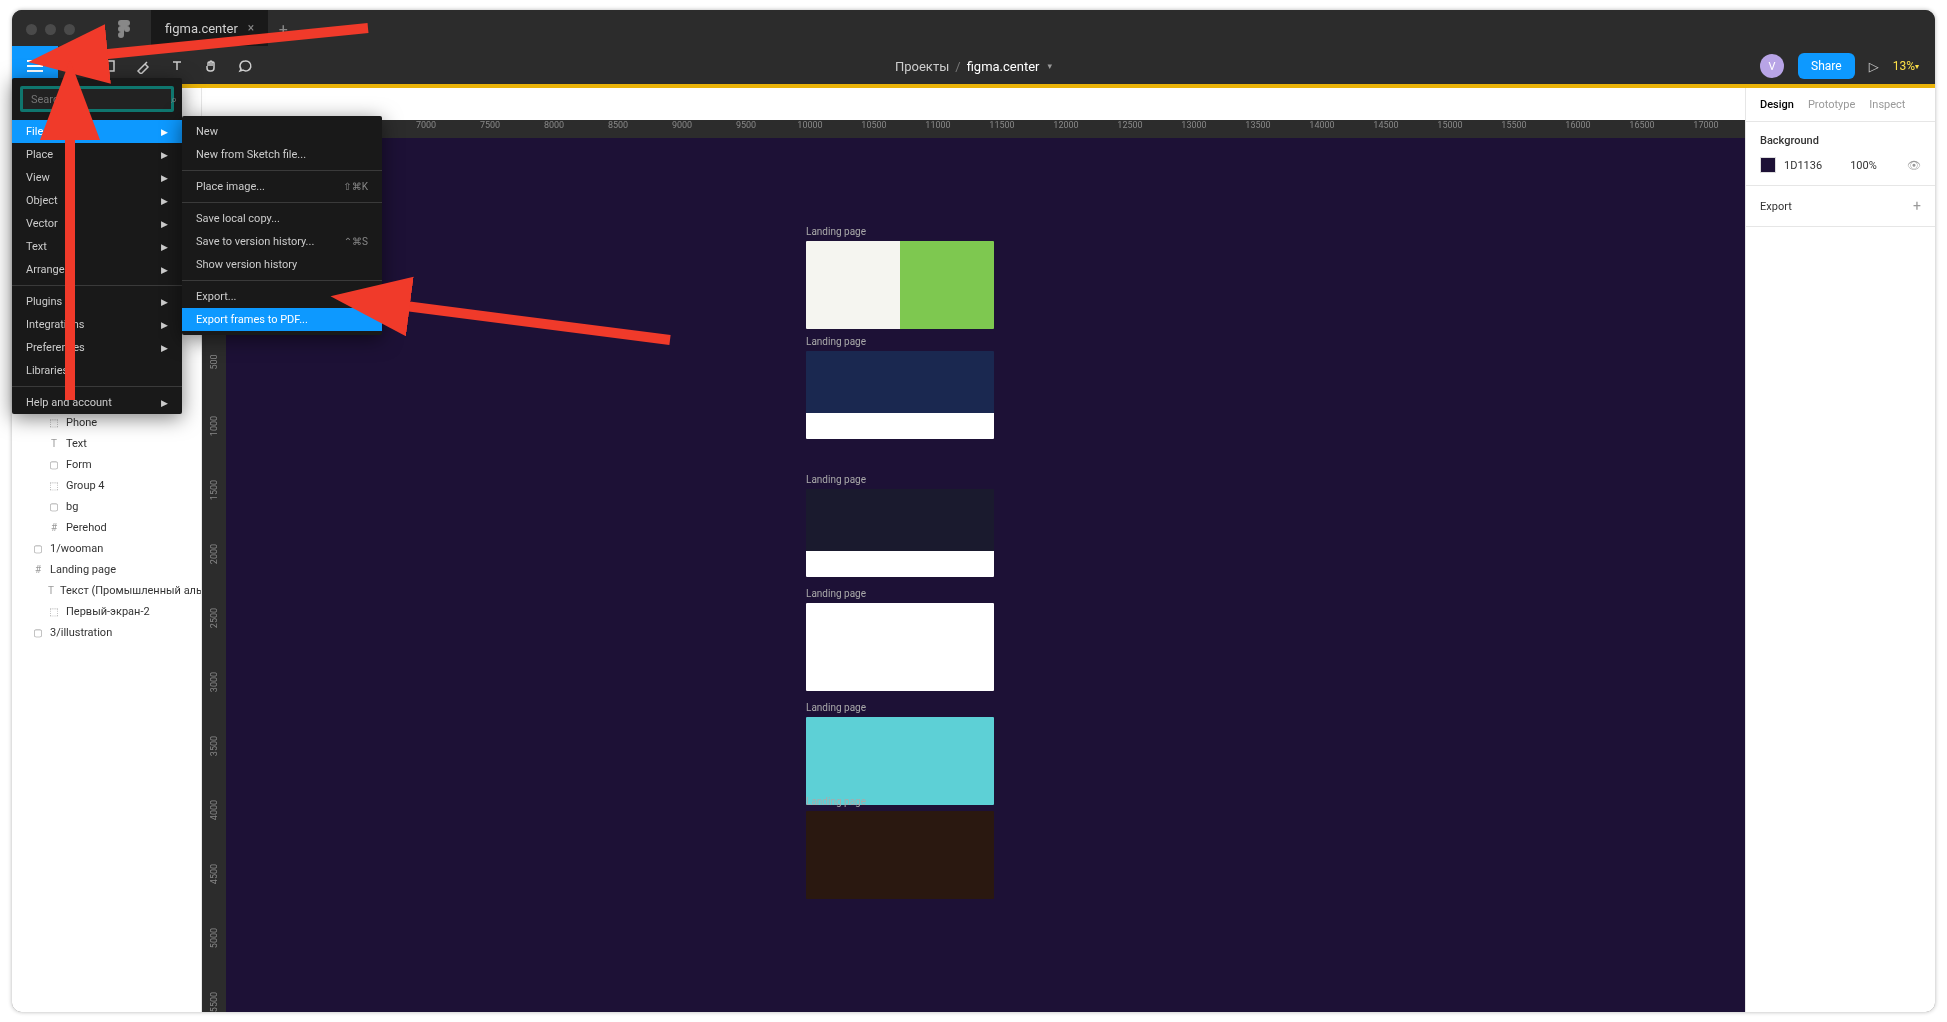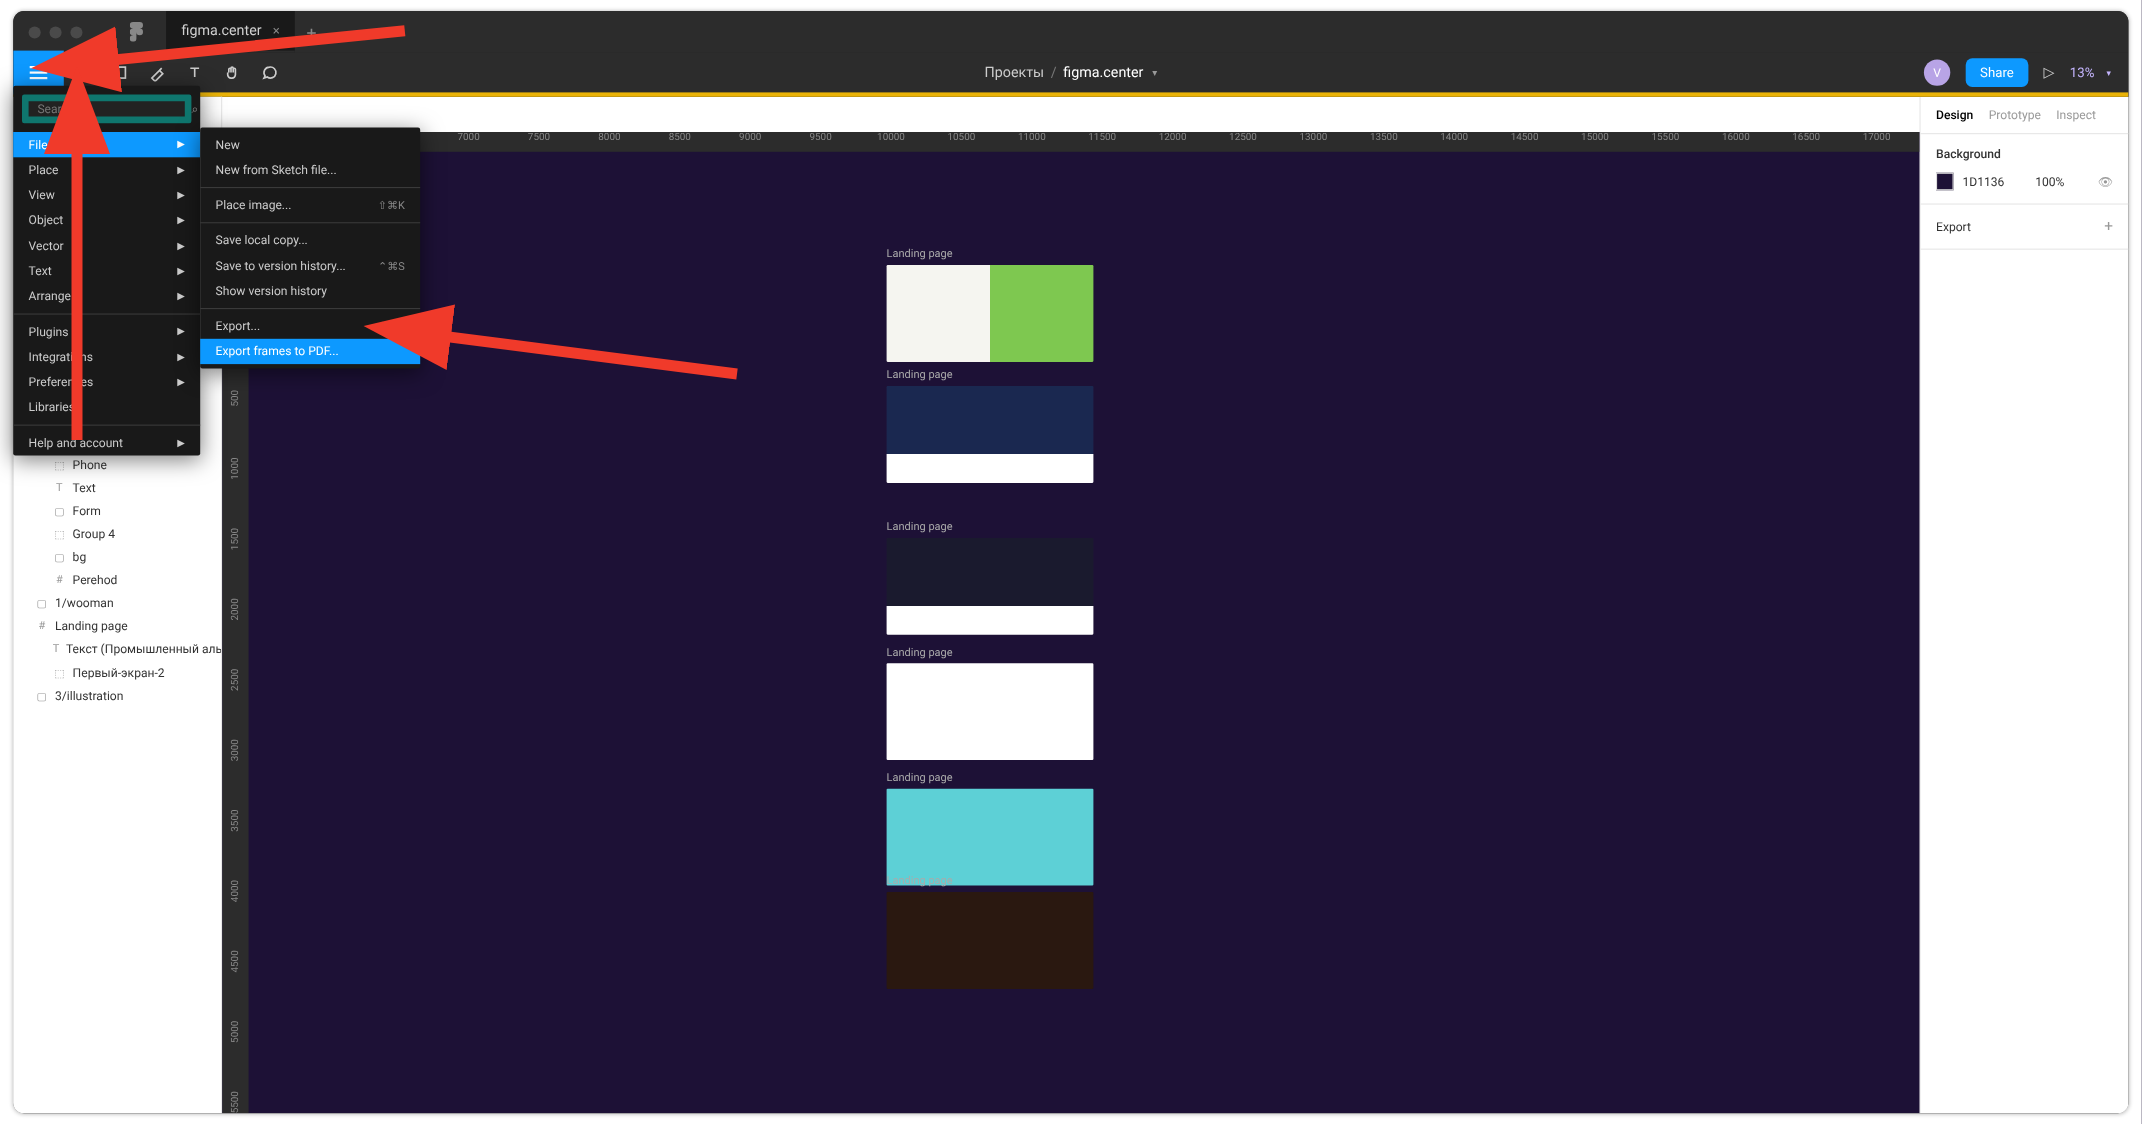--- a/index.html
+++ b/index.html
@@ -33,7 +33,7 @@
 .avatar { width:24px; height:24px; border-radius:50%; background:#b8a4e6; display:flex; align-items:center; justify-content:center; color:#fff; font-size:11px; }
 .share-btn { background:#0D99FF; color:#fff; font-size:12px; padding:6px 13px; border-radius:6px; border:none; }
 .play { color:#ccc; font-size:13px; }
-.zoom { color:#c4b5fd; font-size:12px; display:flex; align-items:center; gap:11px; }
+.zoom { color:#fde047; font-size:12px; display:flex; align-items:center; gap:0; }
 
 
 .main { flex:1; display:flex; background:#fff; min-height:0; }

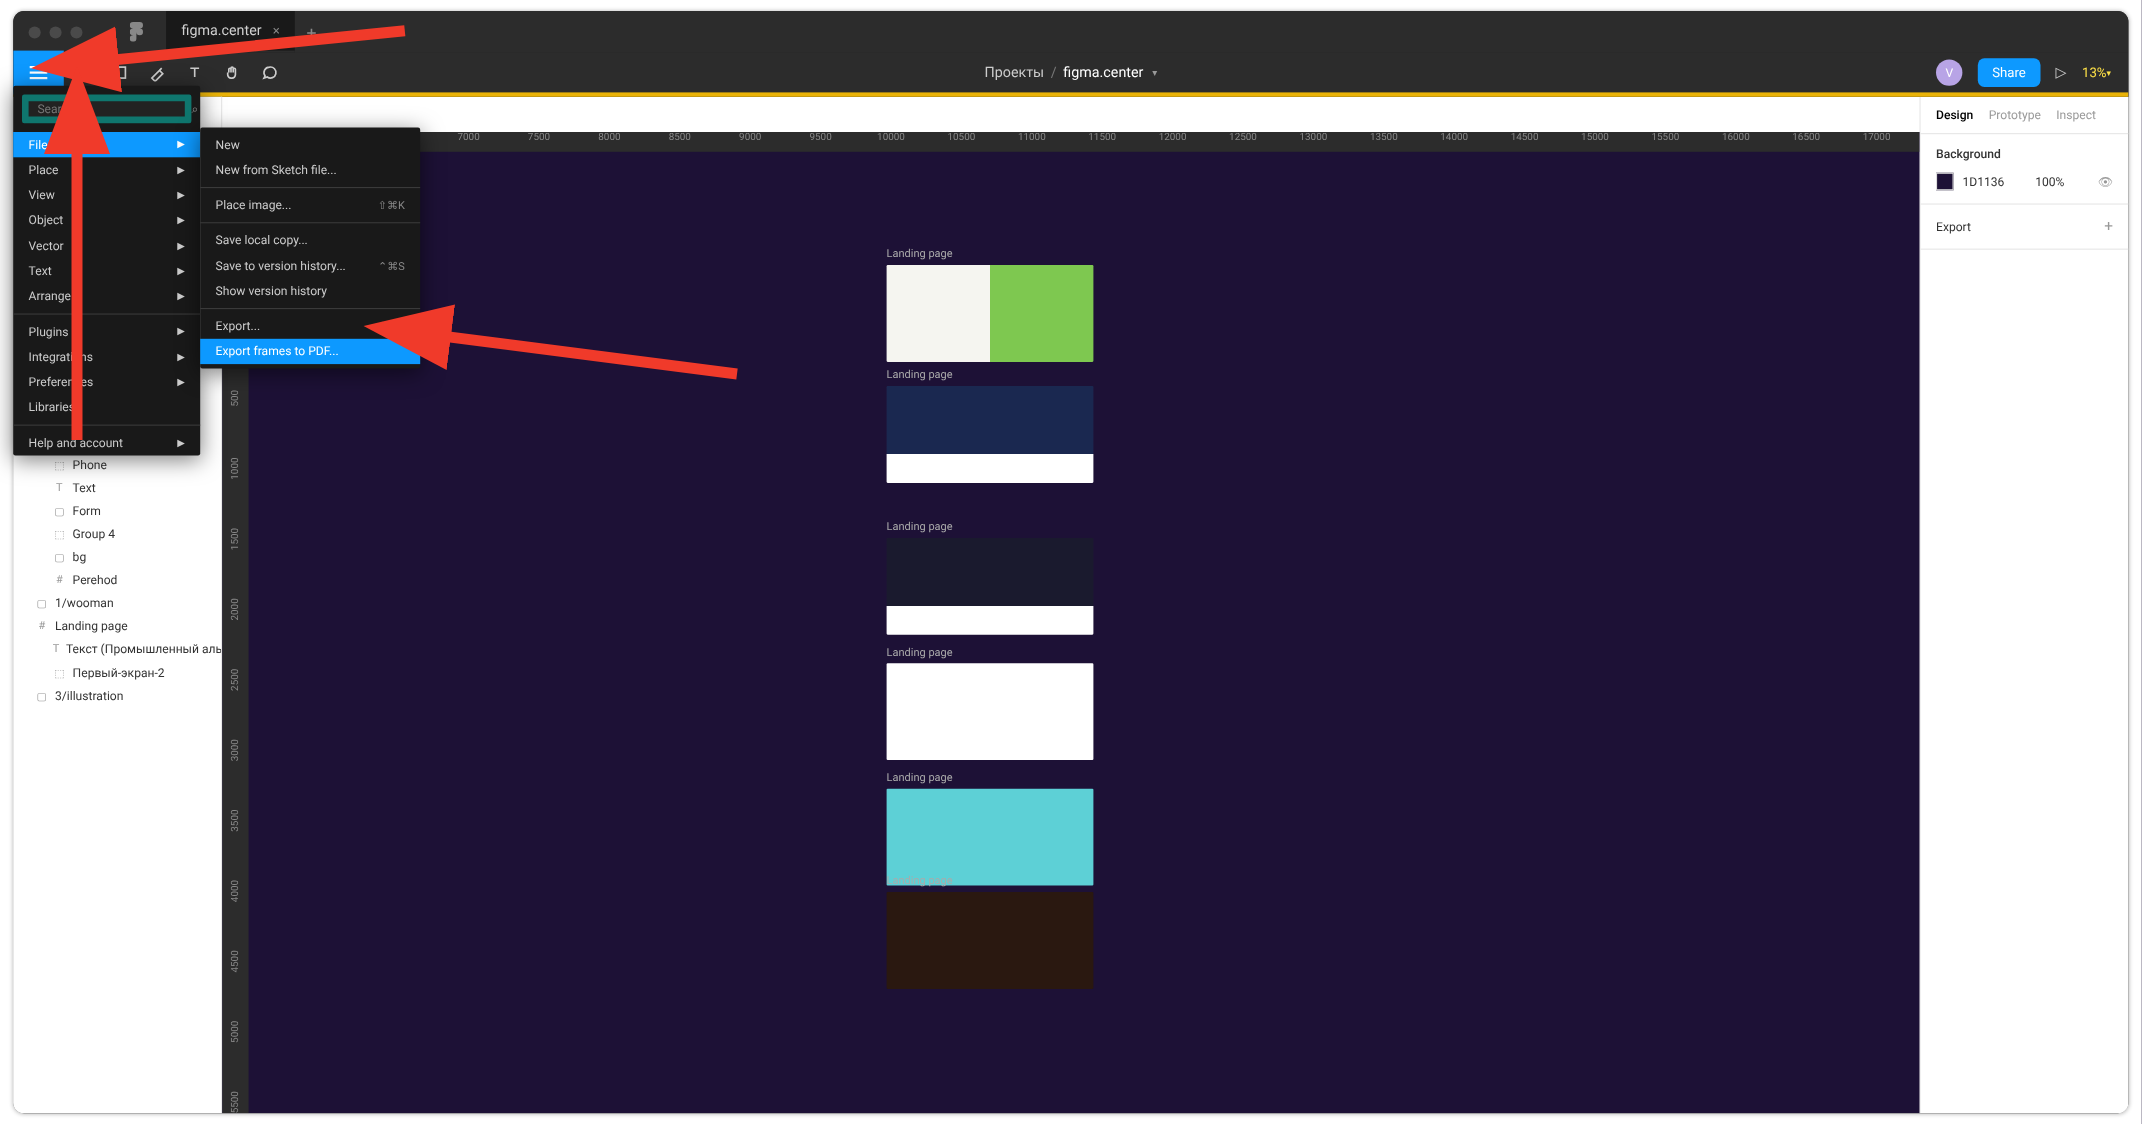--- a/index.html
+++ b/index.html
@@ -67,7 +67,7 @@
 
 
 .dropdown { position:absolute; top:78px; left:12px; background:#191919; border-radius:2px; box-shadow:0 4px 20px rgba(0,0,0,0.5); z-index:100; width:170px; }
-.search-box { margin:8px; border:6px solid #0f766e; border-radius:2px; height:26px; display:flex; align-items:center; padding:0 8px; background:#222; }
+.search-box { margin:8px; border:3px solid #0f766e; border-radius:2px; height:26px; display:flex; align-items:center; padding:0 8px; background:#222; }
 .search-box input { background:transparent; border:none; color:#888; font-size:11px; flex:1; outline:none; }
 .search-box .sico { color:#888; font-size:11px; }
 .menu-item { display:flex; align-items:center; justify-content:space-between; padding:5px 14px; font-size:11px; color:#ccc; cursor:pointer; }

